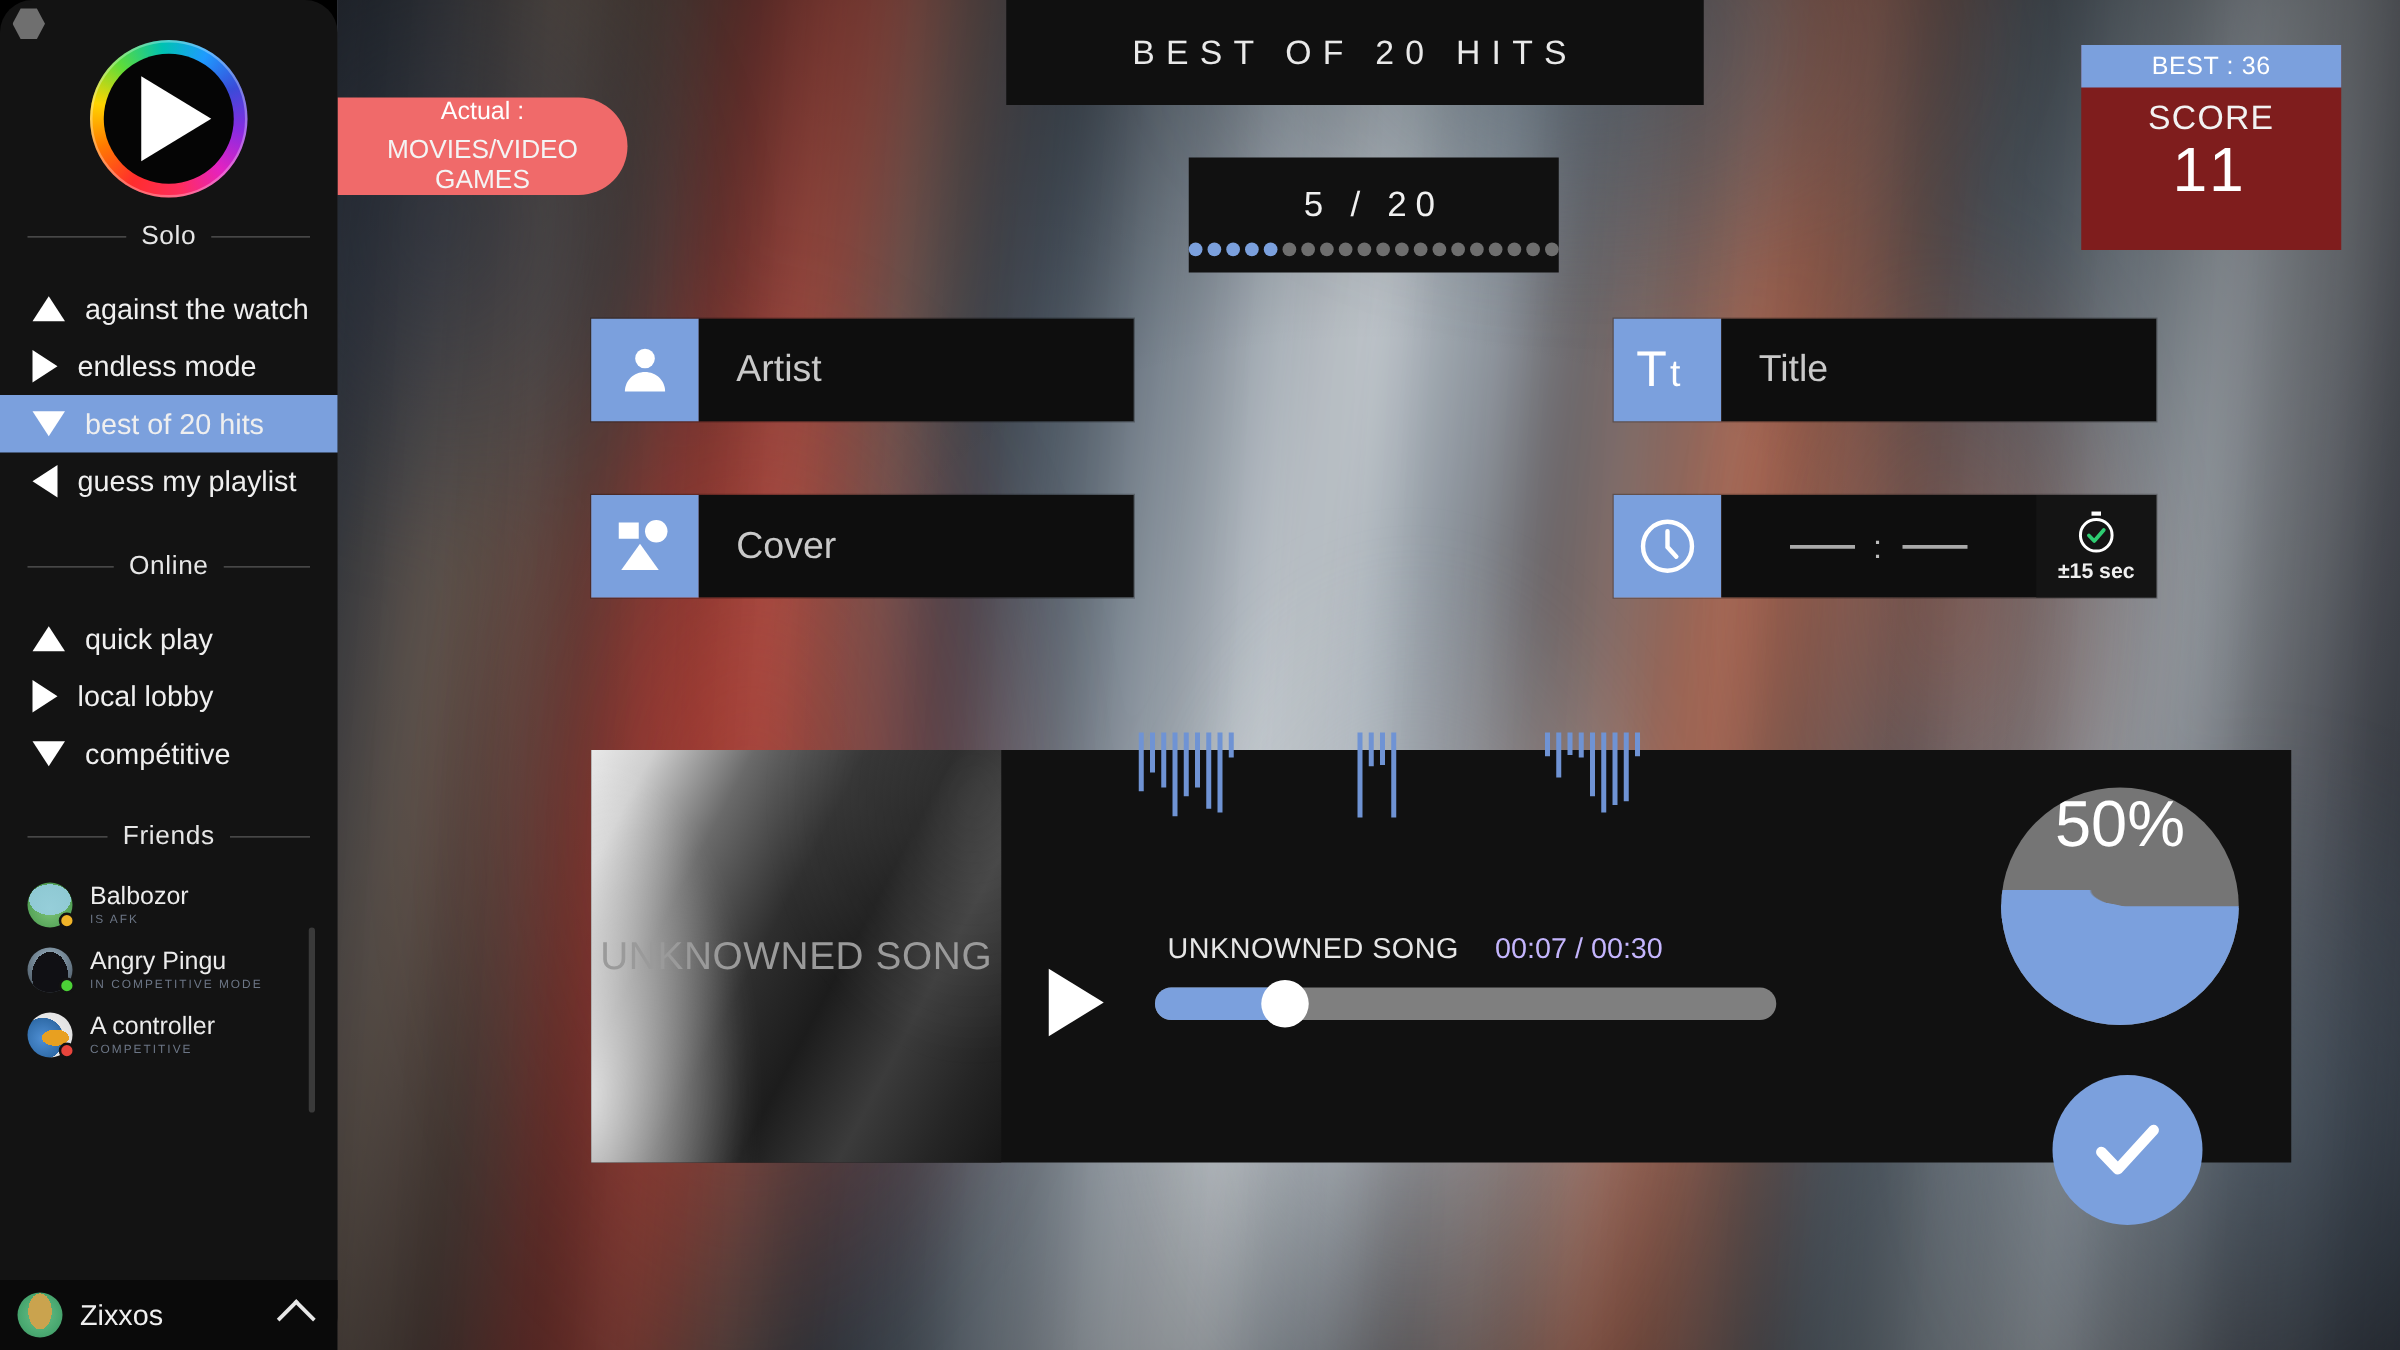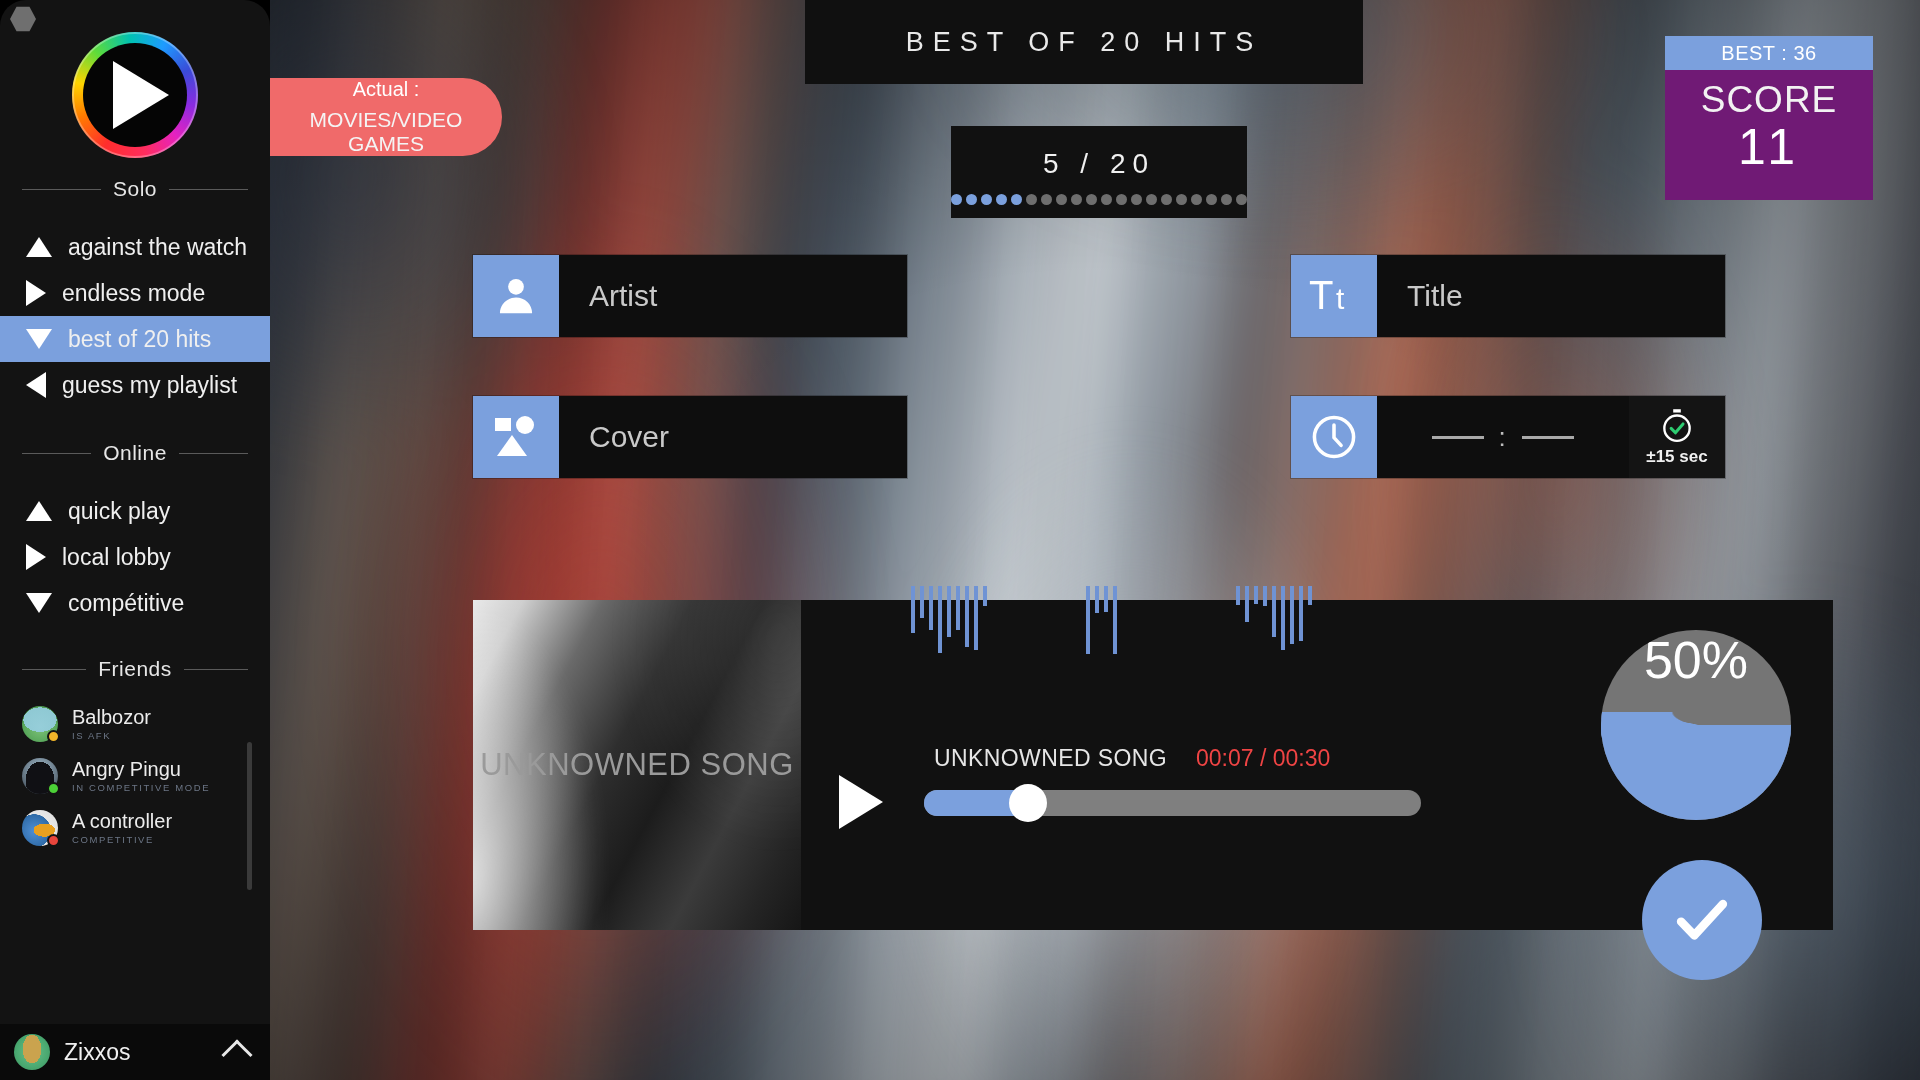--- a/index.html
+++ b/index.html
@@ -175,7 +175,7 @@
 
   #score {
     position: absolute; right: 47px; top: 36px; width: 208px; height: 164px;
-    background: #701a75; z-index: 3; text-align: center;
+    background: #7f1d1d; z-index: 3; text-align: center;
   }
   #score .best {
     background: #7ba0dd; color: #fff; font-size: 20px; font-weight: 300;

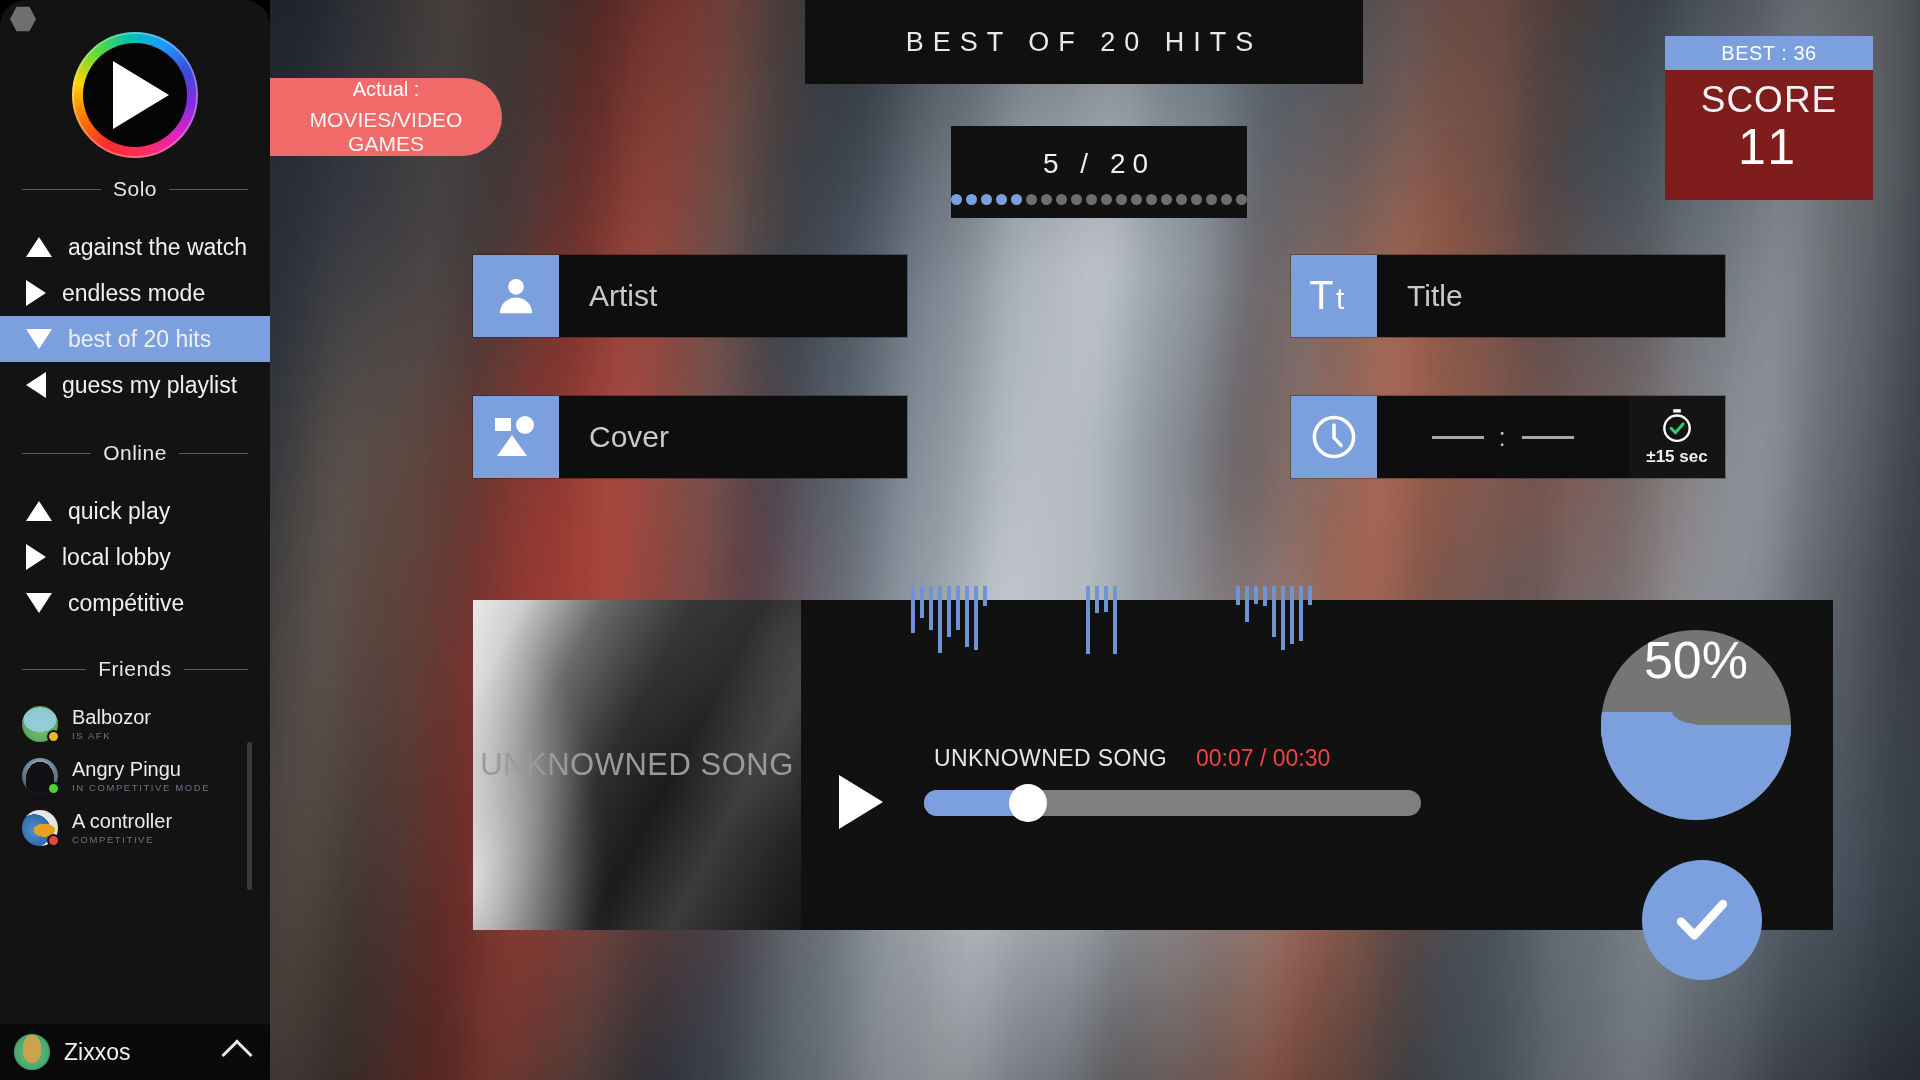--- a/index.html
+++ b/index.html
@@ -181,7 +181,7 @@
     background: #7ba0dd; color: #fff; font-size: 20px; font-weight: 300;
     height: 34px; line-height: 34px; letter-spacing: .5px;
   }
-  #score .lbl { color: #f2f2f2; font-size: 37px; font-weight: 300; letter-spacing: 1px; margin-top: 9px; }
+  #score .lbl { color: #f2f2f2; font-size: 27px; font-weight: 300; letter-spacing: 1px; margin-top: 9px; }
   #score .val { color: #fff; font-size: 50px; font-weight: 300; letter-spacing: 5px; line-height: 1.05; }
 
   

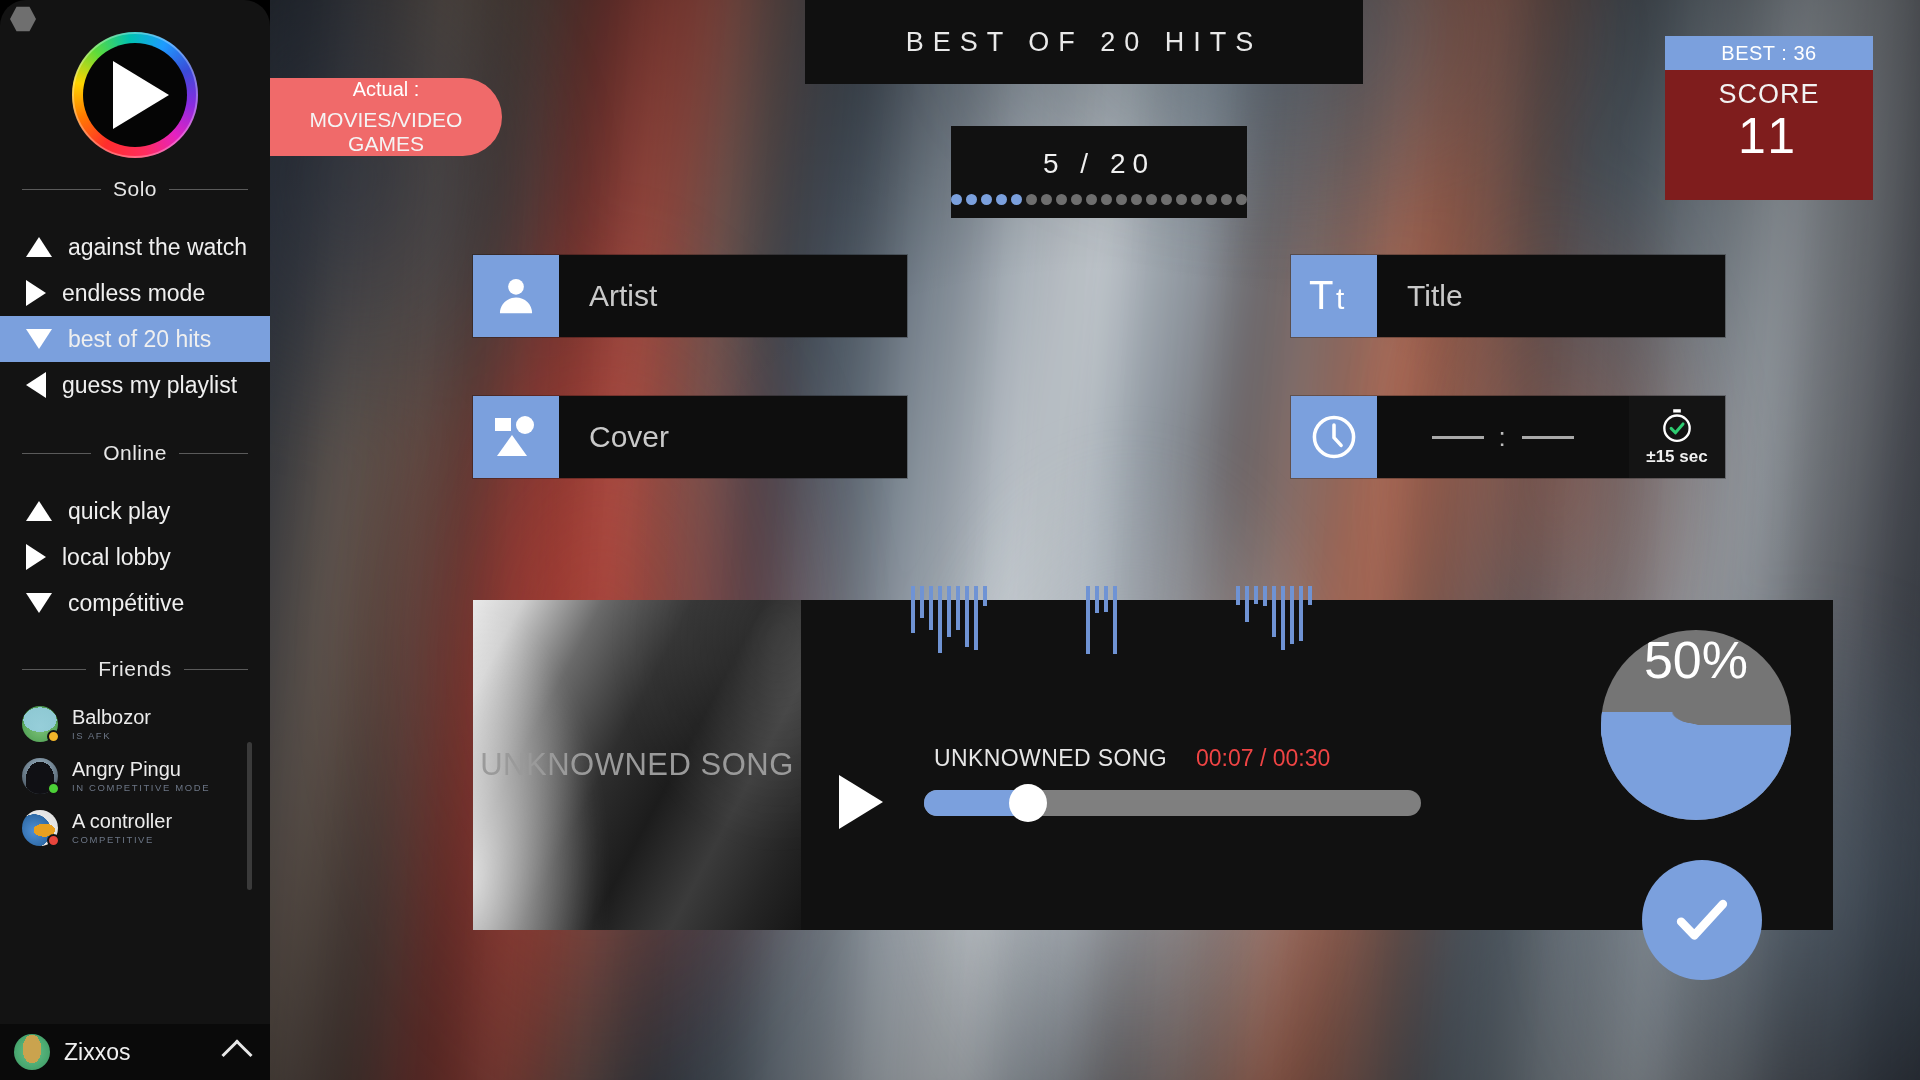--- a/index.html
+++ b/index.html
@@ -250,7 +250,7 @@
   }
   #timing {
     position: absolute; left: 395px; top: 145px;
-    color: #ef4444; font-size: 23px; font-weight: 300;
+    color: #c4b5fd; font-size: 23px; font-weight: 300;
   }
   #track {
     position: absolute; left: 123px; top: 190px; width: 497px; height: 26px;

